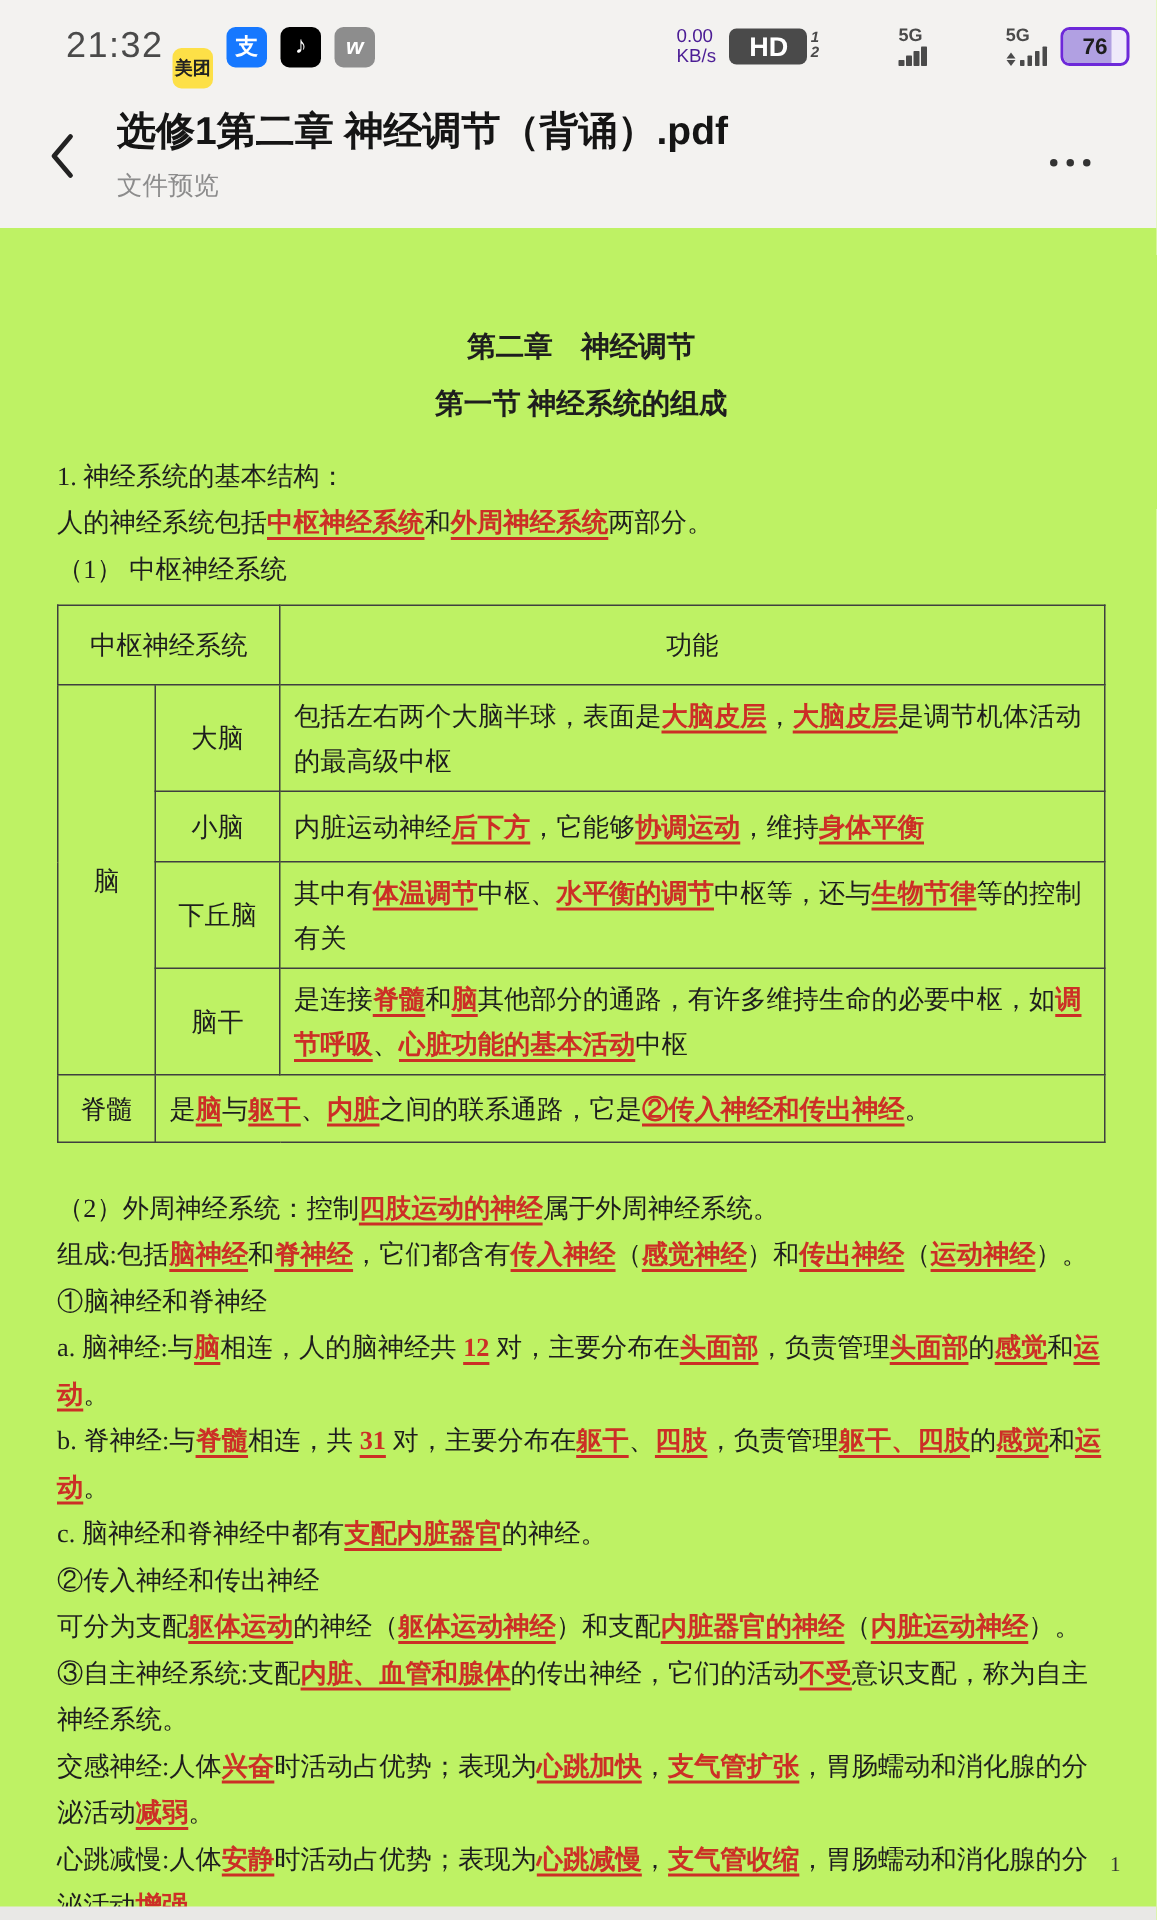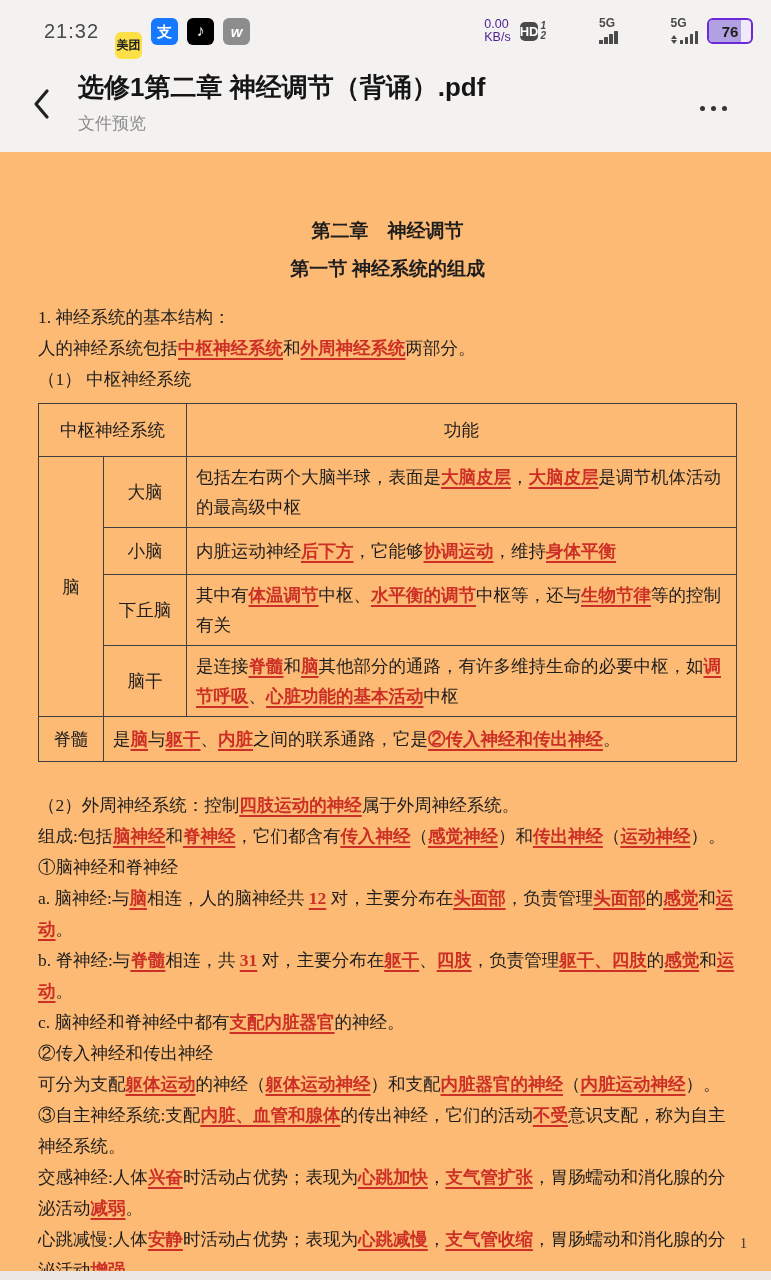--- a/index.html
+++ b/index.html
@@ -14,7 +14,7 @@
   
   .statusbar{position:absolute;top:0;left:0;right:0;height:56px;display:flex;align-items:center;
              padding:6px 18px 0 44px;box-sizing:border-box;color:#4a4a4a;}
-  .time{font-size:20px;font-weight:500;letter-spacing:1px;margin-right:16px;}
+  .time{font-size:24px;font-weight:500;letter-spacing:1px;margin-right:6px;}
   .notif-icons{display:flex;gap:9px;align-items:center;}
   .app-ic{width:27px;height:27px;border-radius:6px;display:flex;align-items:center;justify-content:center;
           font-size:12px;font-weight:700;line-height:1;overflow:hidden;}

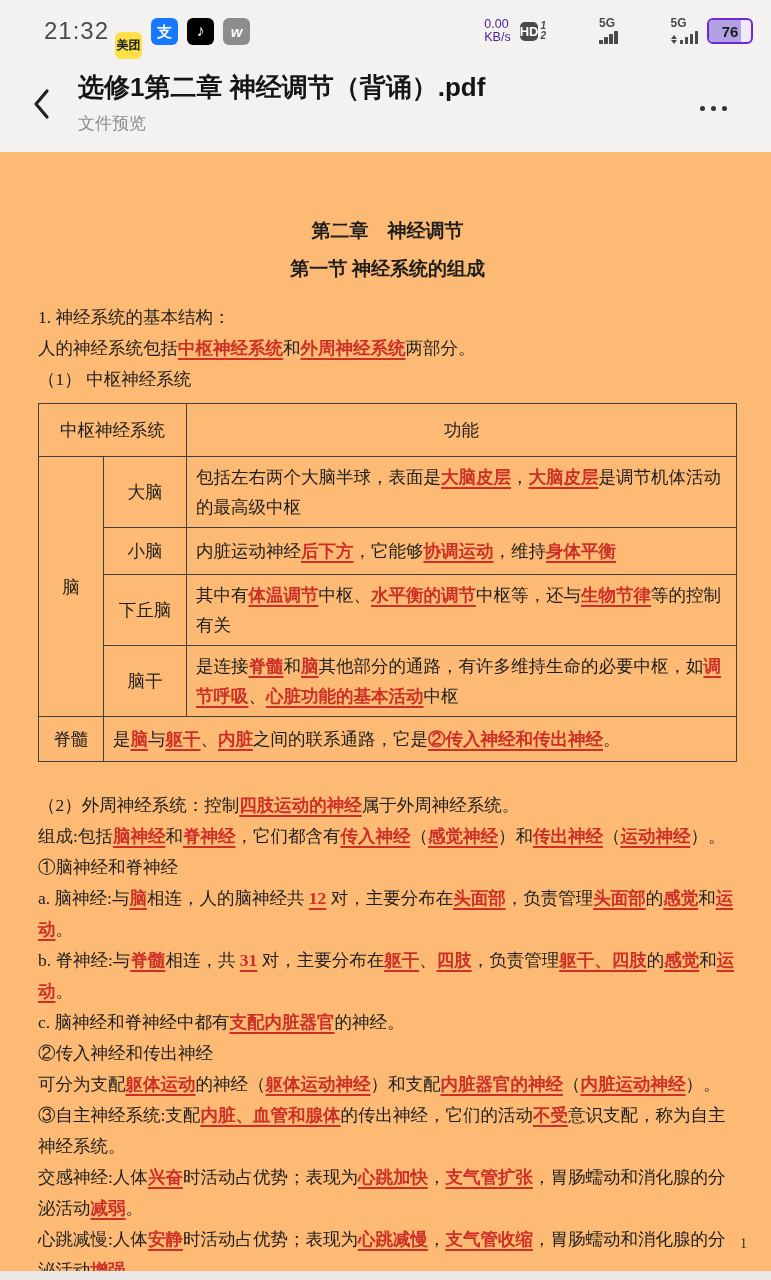--- a/index.html
+++ b/index.html
@@ -25,8 +25,8 @@
   .sb-right{margin-left:auto;display:flex;align-items:center;gap:9px;}
   .speed{text-align:left;font-size:12.5px;line-height:13px;color:#4c1d95;}
   .hd-wrap{display:flex;align-items:center;gap:2px;}
-  .hd-badge{background:#4a4a4a;color:#fff;font-weight:700;font-size:13px;border-radius:5px;
-            padding:3px 0;line-height:1;}
+  .hd-badge{background:#4a4a4a;color:#fff;font-weight:700;font-size:18px;border-radius:5px;
+            padding:3px 13px;line-height:1;}
   .sim-col{display:flex;flex-direction:column;font-size:10px;line-height:10px;font-weight:700;color:#4a4a4a;}
   .sig{display:flex;flex-direction:column;align-items:flex-start;margin-left:44px;}
   .sig-label{font-size:12px;font-weight:700;line-height:11px;color:#4a4a4a;}

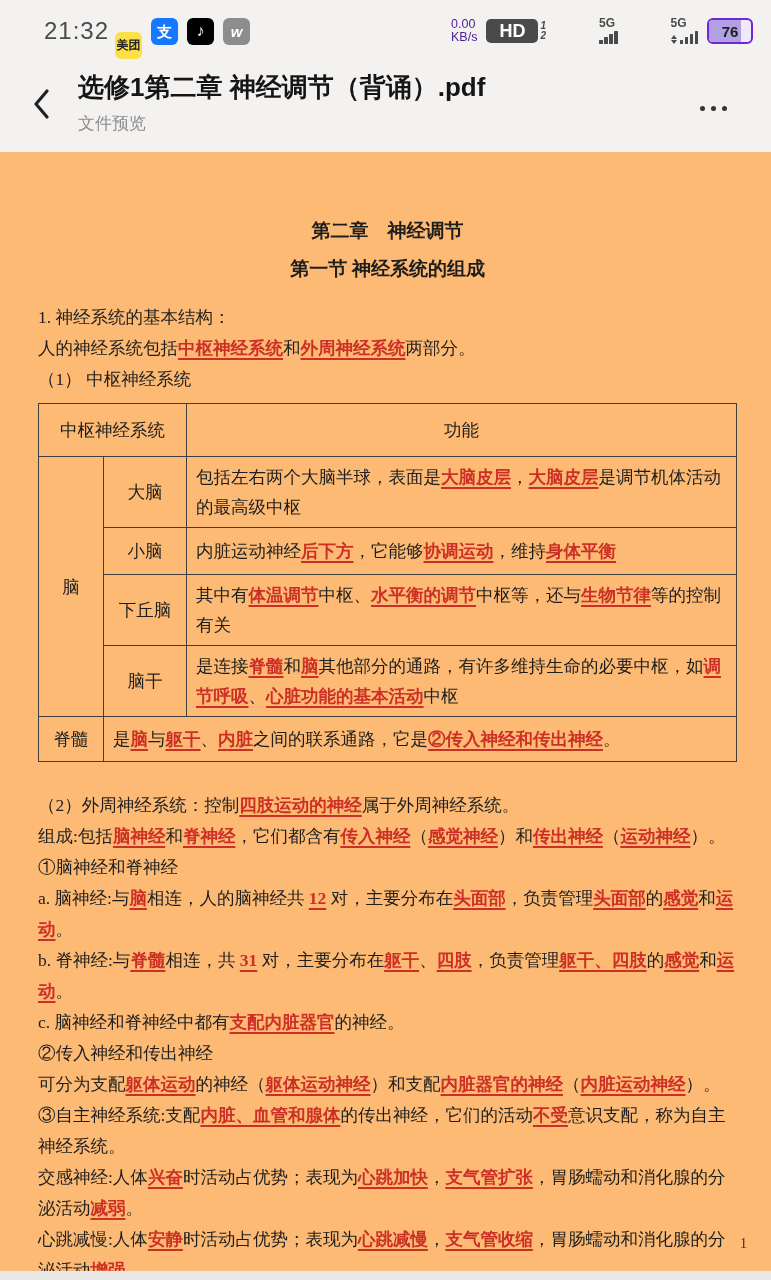--- a/index.html
+++ b/index.html
@@ -57,7 +57,7 @@
   .more-btn i{width:5px;height:5px;border-radius:50%;background:#333;display:block;}
 
   
-  .doc{position:absolute;top:152px;left:0;right:0;bottom:0;background:#fdba74;
+  .doc{position:absolute;top:152px;left:0;right:0;bottom:0;background:#bef264;
        font-family:"Liberation Serif","DejaVu Serif",serif;color:#1e1e1e;}
   .doc-inner{padding:66px 34px 0 38px;}
   .doc h1,.doc h2{font-size:19px;font-weight:700;text-align:center;margin:0;}

